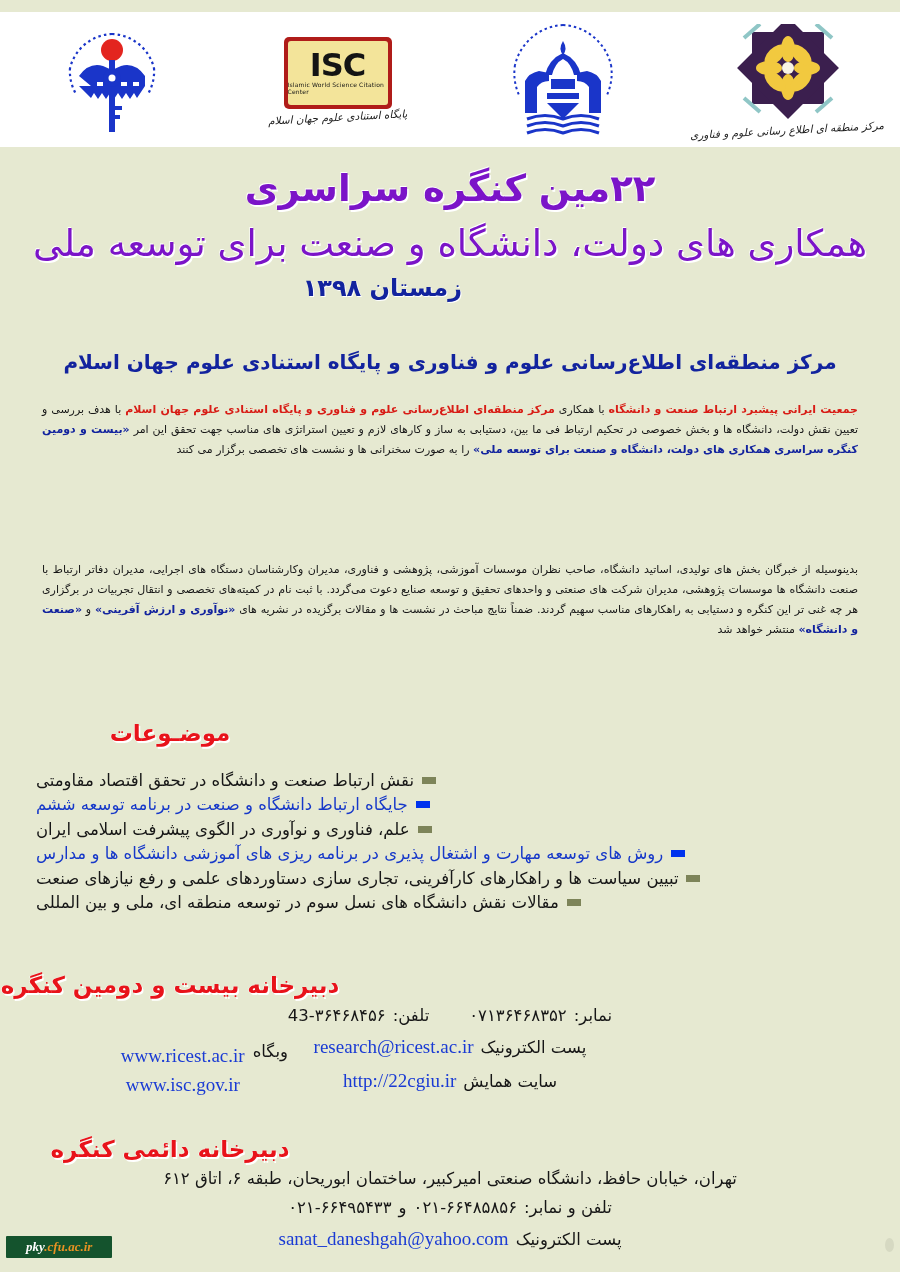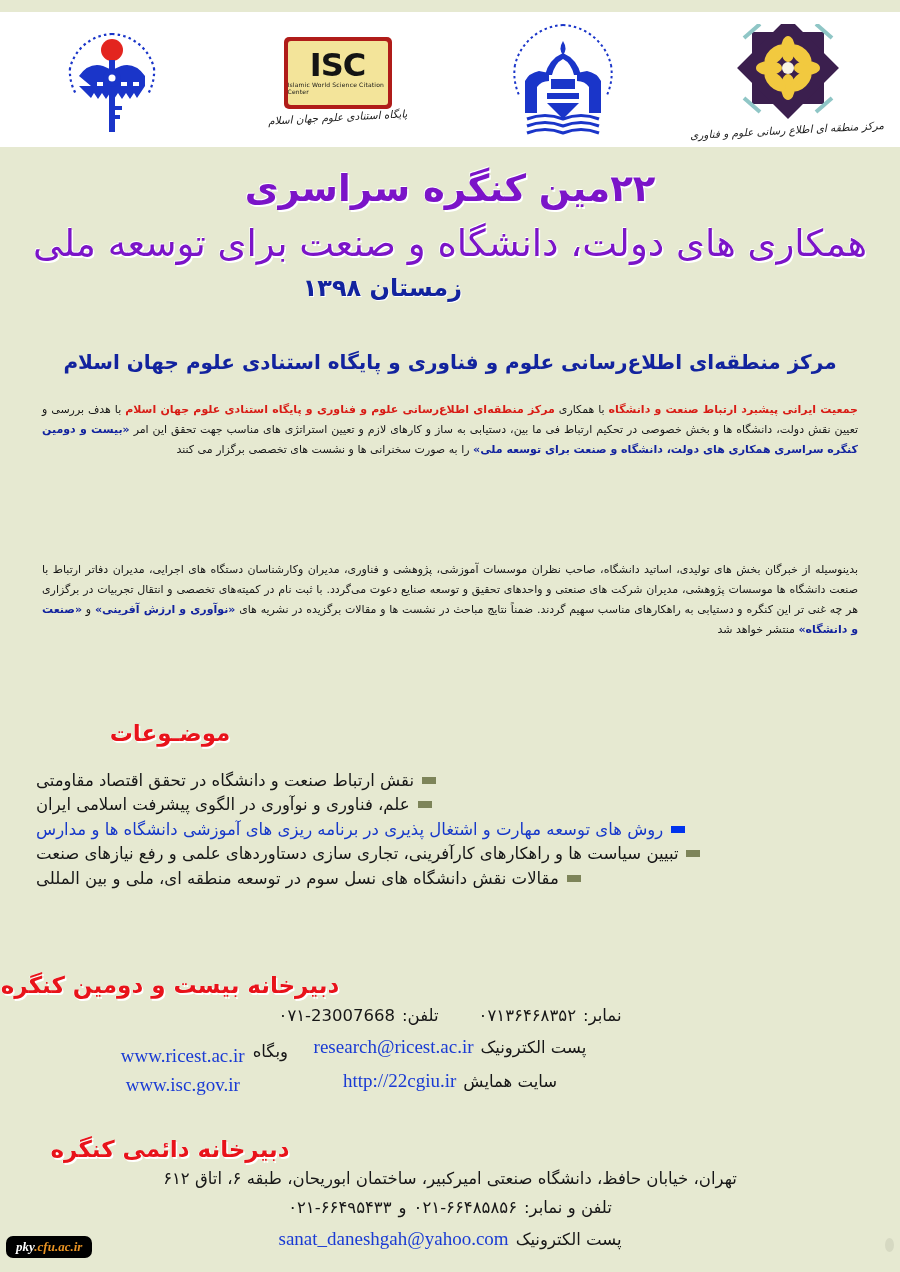--- a/index.html
+++ b/index.html
@@ -413,6 +413,12 @@
       </div>
       <div class="topic-item">
         <div class="topic-row-inner">
+          <span class="bullet blue"></span>
+          <span class="topic-text blue">جایگاه ارتباط دانشگاه و صنعت در برنامه توسعه ششم</span>
+        </div>
+      </div>
+      <div class="topic-item">
+        <div class="topic-row-inner">
           <span class="bullet olive"></span>
           <span class="topic-text dark">علم، فناوری و نوآوری در الگوی پیشرفت اسلامی ایران</span>
         </div>

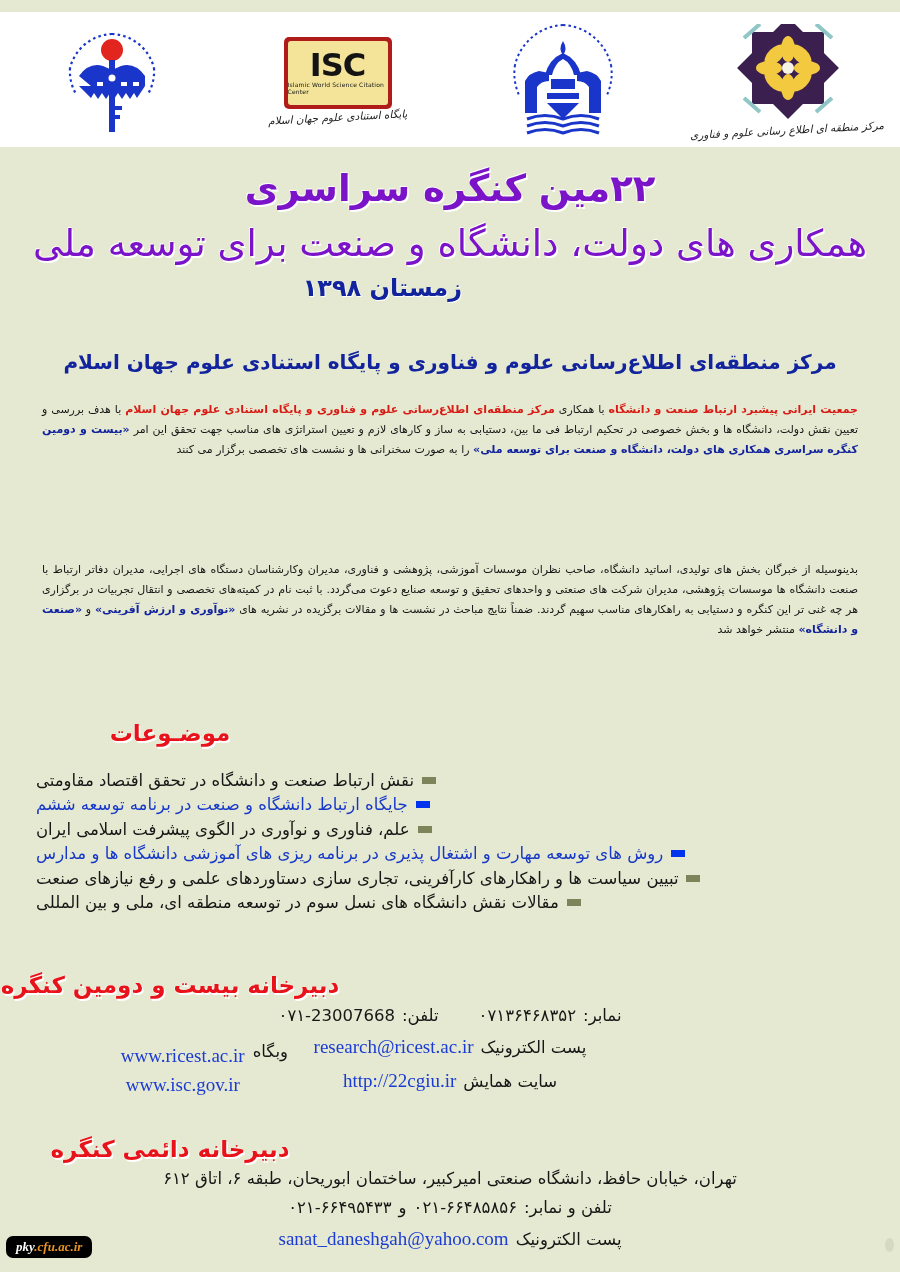--- a/index.html
+++ b/index.html
@@ -453,7 +453,7 @@
       </div>
       <div class="kv">
         <span class="kv-label">تلفن:</span>
-        <span class="kv-val">۰۷۱-23007668</span>
+        <span class="kv-val">43-۳۶۴۶۸۴۵۶</span>
       </div>
     </div>
     <div class="kv-row">

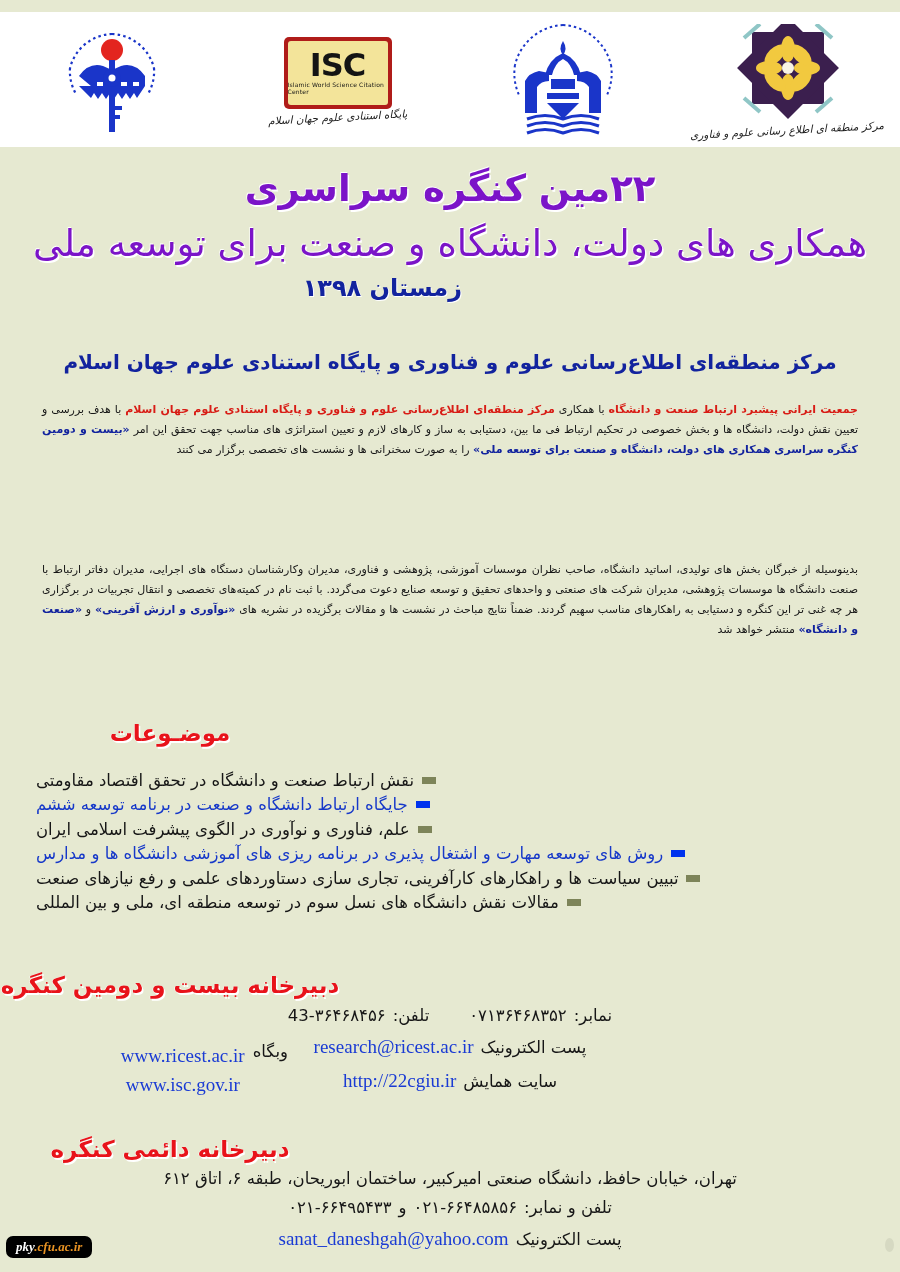--- a/index.html
+++ b/index.html
@@ -278,14 +278,14 @@
     position: absolute;
     left: 6px;
     bottom: 14px;
-    background: #000000;
-    padding: 3px 10px;
+    background: #14532d;
+    padding: 3px 20px;
     font-family: "Liberation Serif", "DejaVu Serif", serif;
     font-style: italic;
     font-weight: bold;
     font-size: 13px;
     direction: ltr;
-    border-radius: 7px;
+    border-radius: 1px;
   }
   .wm-a { color: #ffffff; }
   .wm-b { color: #e79223; }

